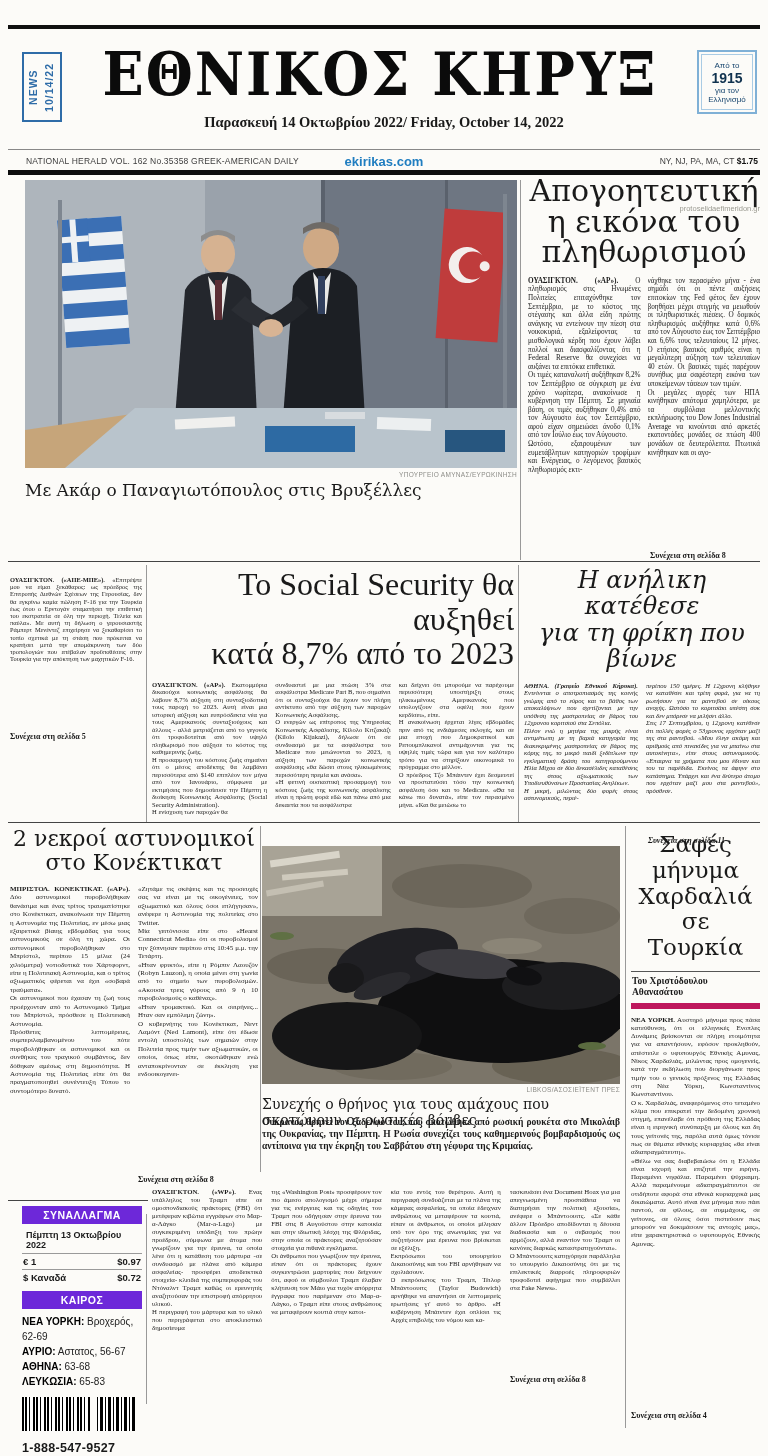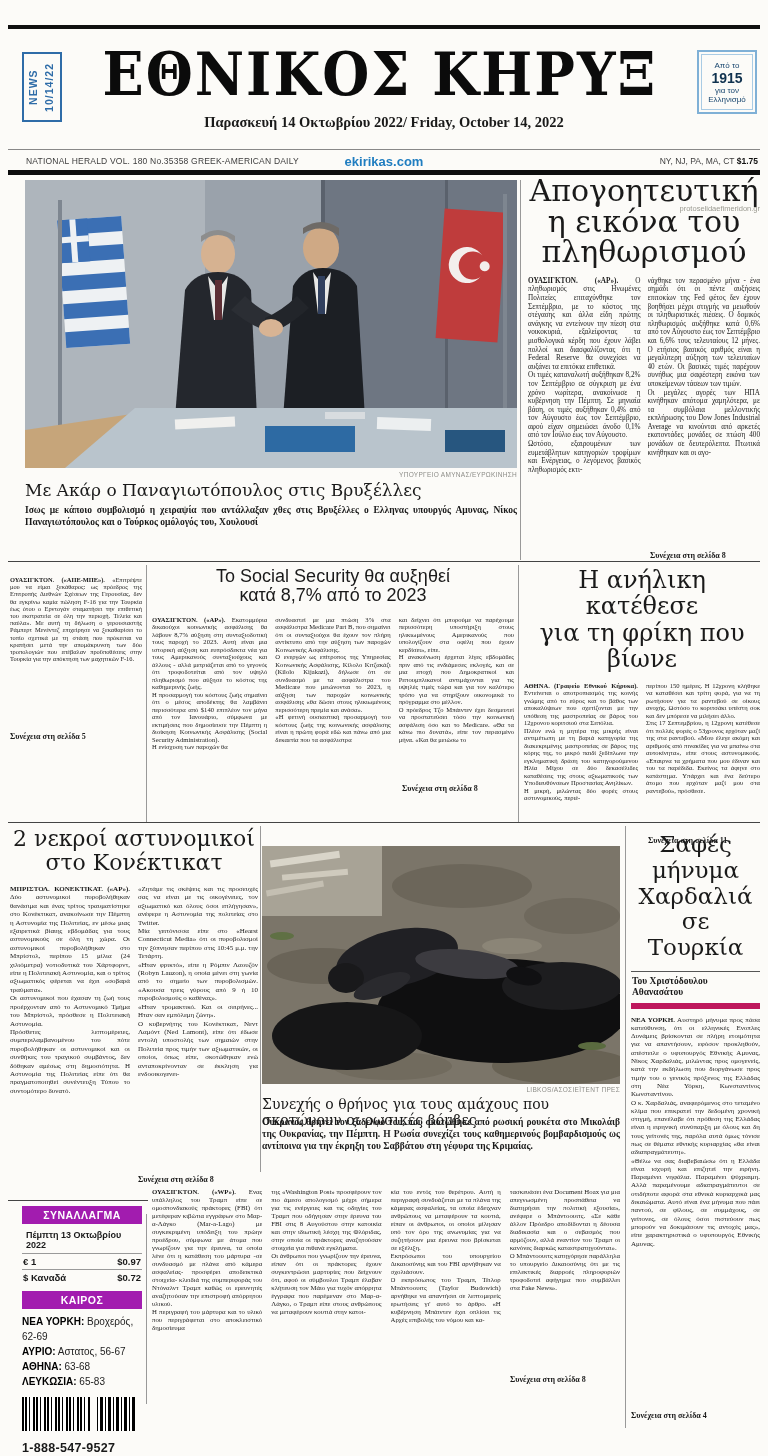--- a/index.html
+++ b/index.html
@@ -136,7 +136,7 @@
   </div>
   <div class="abs" id="info-rule"></div>
   <div class="abs" id="info-row">
-    <span id="info-left">NATIONAL HERALD VOL. 180 No.35358  GREEK-AMERICAN DAILY</span>
+    <span id="info-left">NATIONAL HERALD VOL. 162 No.35358  GREEK-AMERICAN DAILY</span>
     <span id="site">ekirikas.com</span>
     <span id="info-right"><span>NY, NJ, PA, MA, CT </span><b>$1.75</b></span>
   </div>

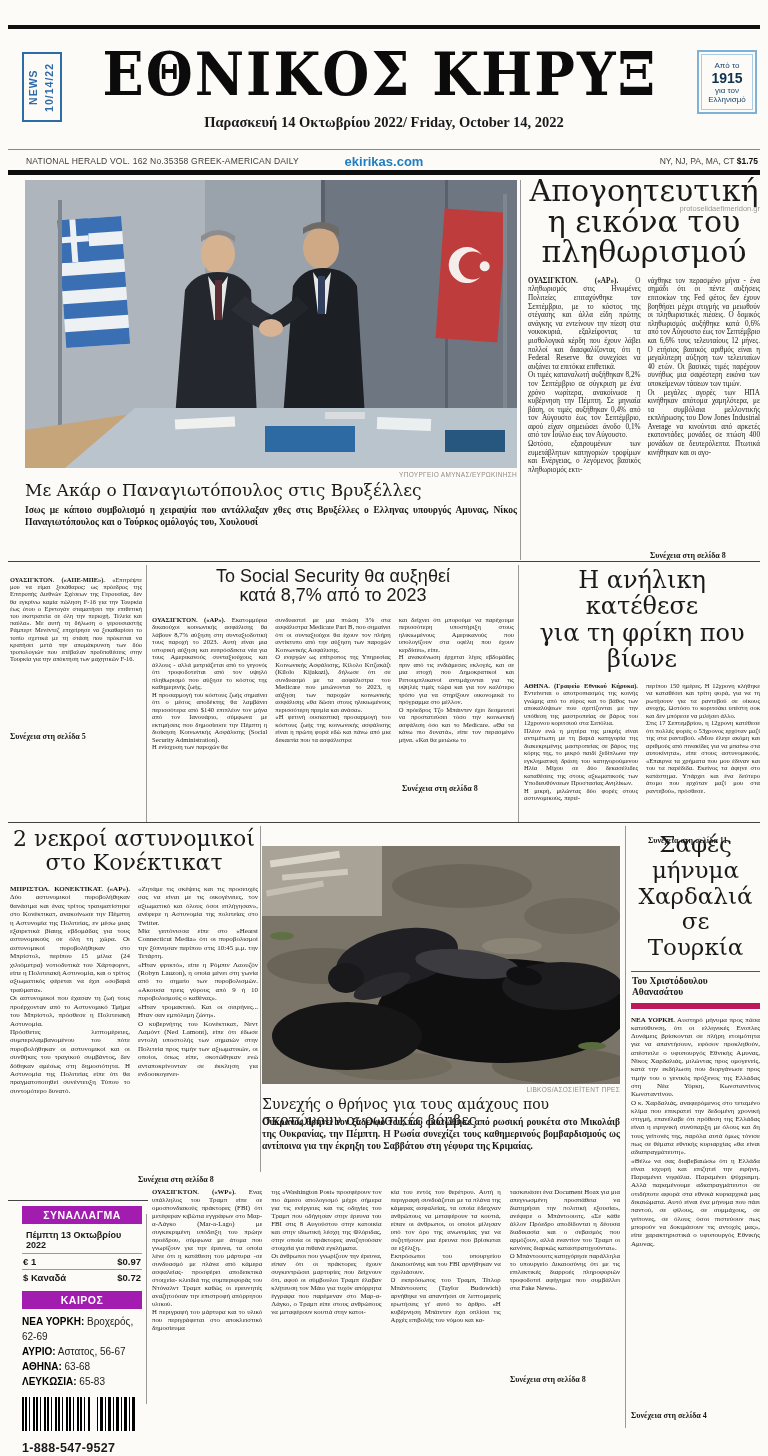--- a/index.html
+++ b/index.html
@@ -200,7 +200,6 @@
   <div class="abs credit" id="lead-credit">ΥΠΟΥΡΓΕΙΟ ΑΜΥΝΑΣ/ΕΥΡΩΚΙΝΗΣΗ</div>
   <div class="abs" id="lead-cap-title">Με Ακάρ ο Παναγιωτόπουλος στις Βρυξέλλες</div>
   <div class="abs" id="lead-cap-cols">
-    <div class="jus">Ισως με κάποιο συμβολισμό η χειραψία που αντάλλαξαν χθες στις Βρυξέλλες ο Ελληνας υπουργός Αμυνας, Νίκος Παναγιωτόπουλος και ο Τούρκος ομόλογός του, Χουλουσί</div>
   </div>
   <div class="abs vrule" id="vrule-1"></div>
 

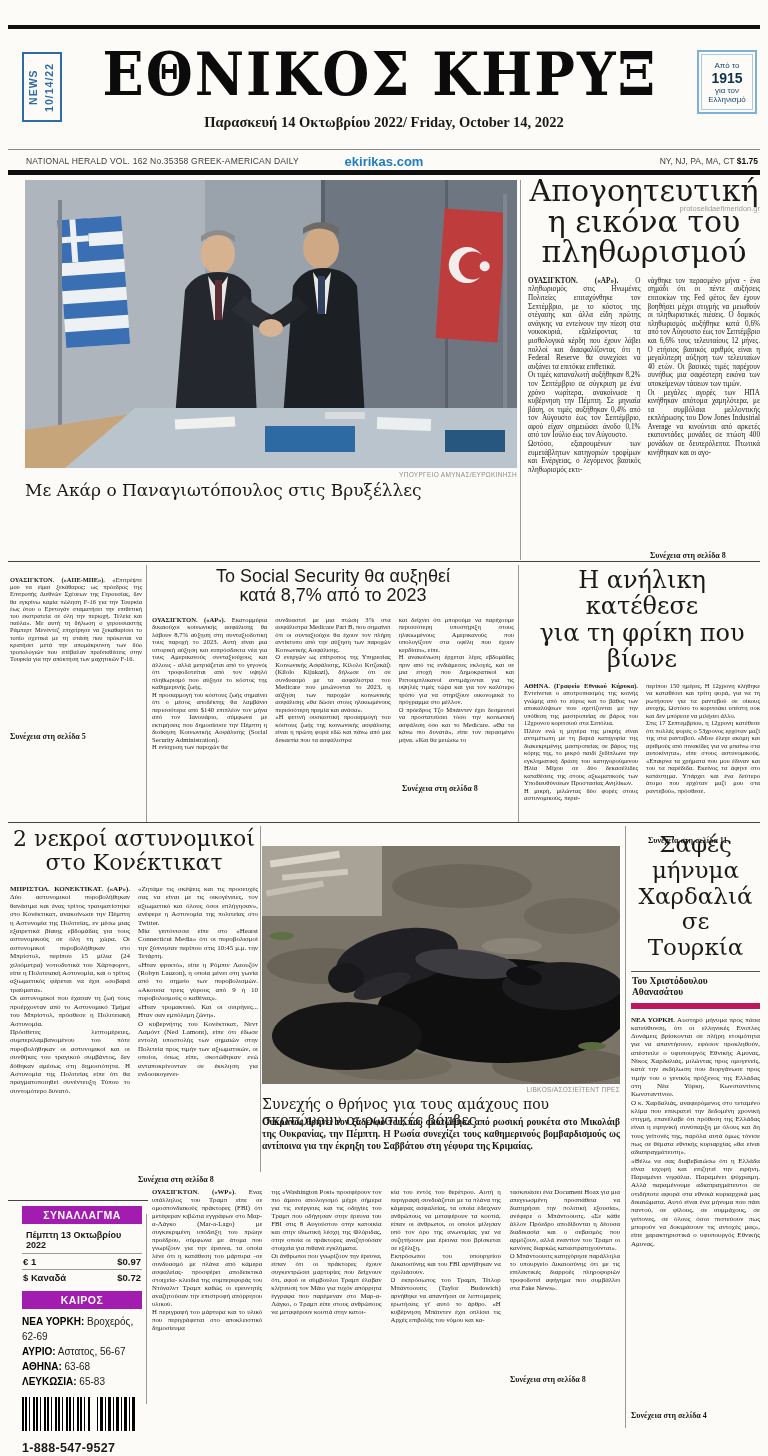--- a/index.html
+++ b/index.html
@@ -59,7 +59,7 @@
   #men-cont { margin-top:4px; }
   #vrule-2 { left:146px; top:565px; height:257px; }
   #social { left:152px; top:567px; width:362px; height:253px; }
-  #soc-head { text-align:center; font-family:Liberation Sans, sans-serif; font-size:18px; line-height:1.08; }
+  #soc-head { text-align:right; font-family:Liberation Serif, serif; font-size:32px; line-height:1.08; }
   #soc-body { display:flex; gap:8px; margin-top:10px; height:166px; }
   #soc-body > div { flex:1; font-size:6.6px; line-height:7.5px; }
   #soc-cont { margin-left:250px; margin-top:2px; }

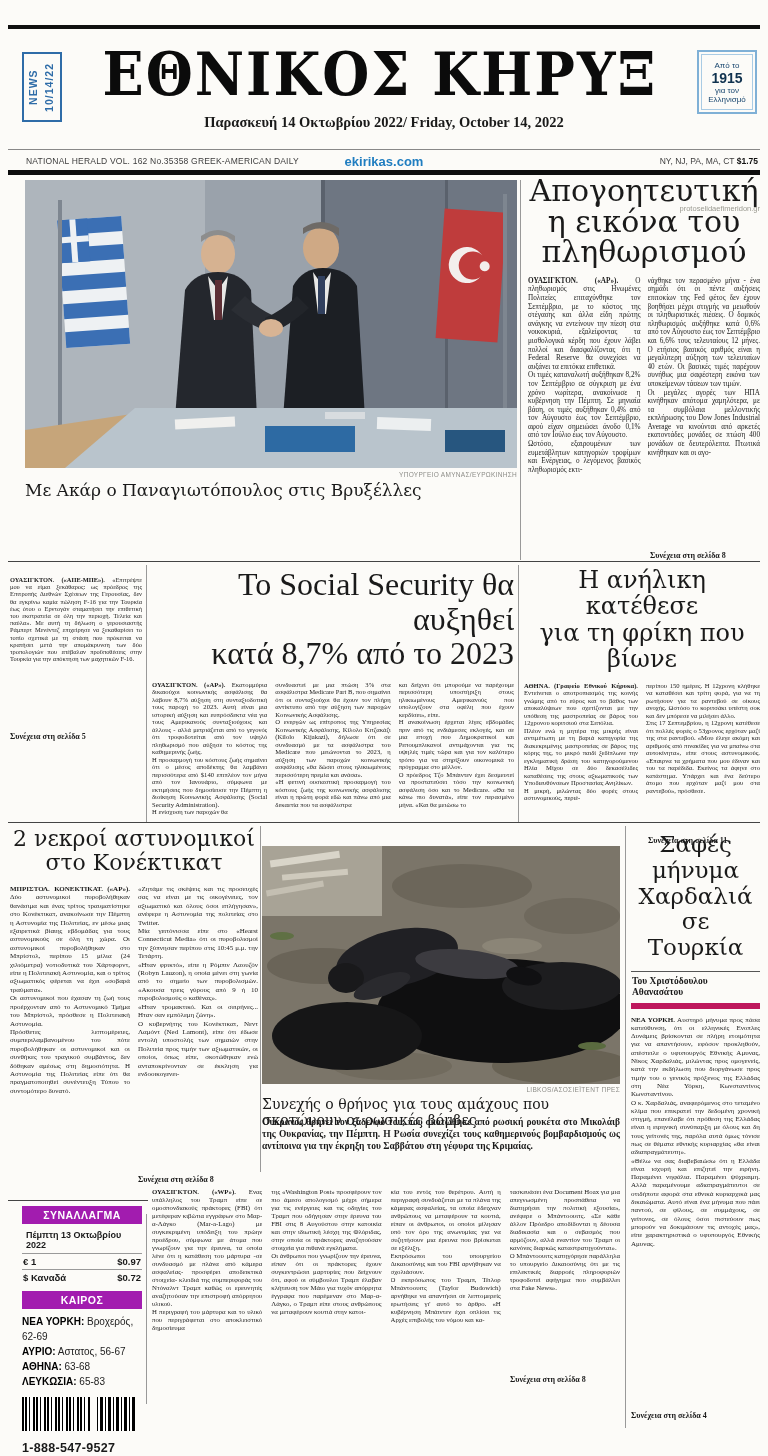--- a/index.html
+++ b/index.html
@@ -64,7 +64,7 @@
   #soc-body > div { flex:1; font-size:6.6px; line-height:7.5px; }
   #soc-cont { margin-left:250px; margin-top:2px; }
   #vrule-3 { left:518px; top:565px; height:257px; }
-  #minor { left:524px; top:567px; width:236px; height:253px; }
+  #minor { left:524px; top:567px; width:236px; height:253px;font-style:italic; }
   #min-head { text-align:center; font-family:"DejaVu Serif",serif; font-size:24px; line-height:1.1; }
   #min-body { display:flex; gap:8px; margin-top:9px; height:152px; }
   #min-body > div { flex:1; font-size:6.6px; line-height:7.5px; }

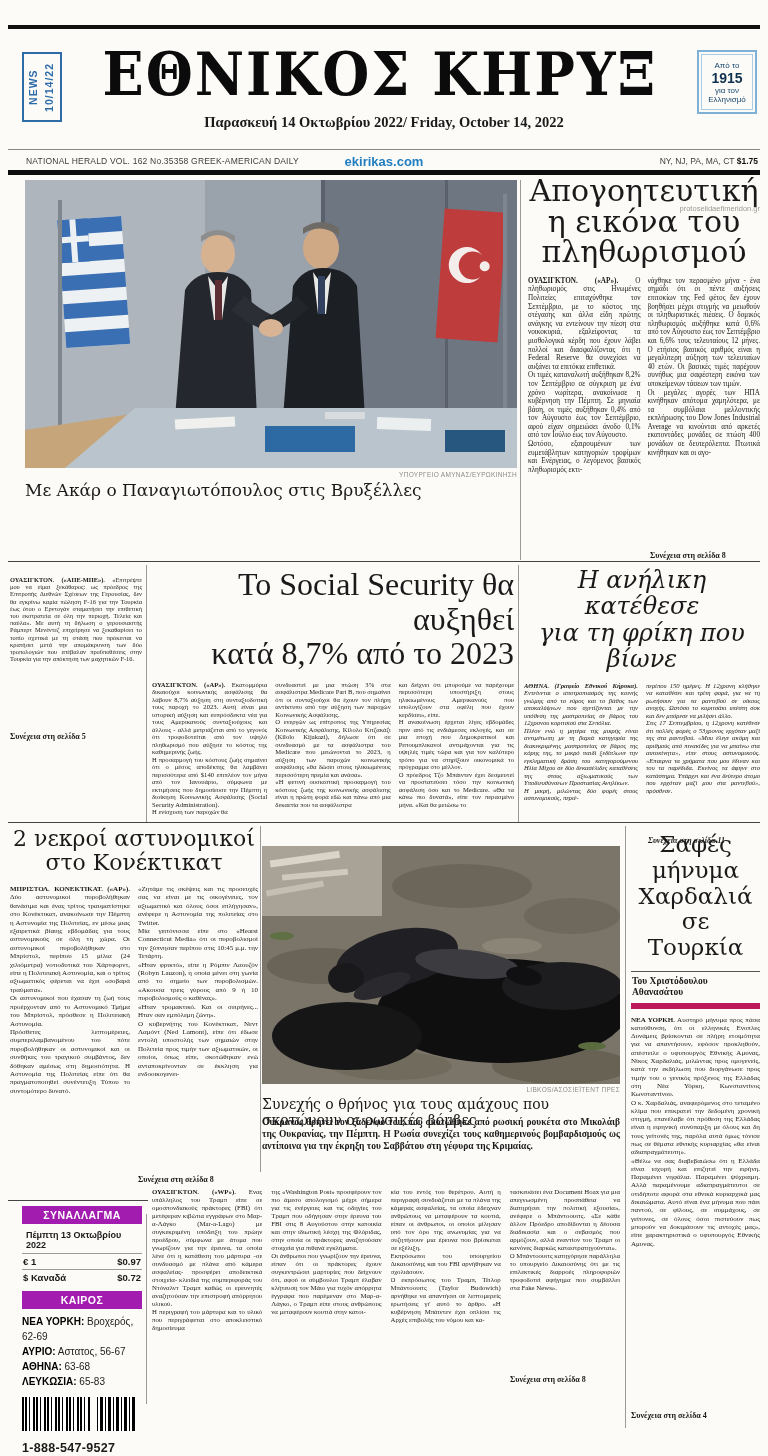--- a/index.html
+++ b/index.html
@@ -94,7 +94,7 @@
   
   #side-rule { left:8px; top:1200px; width:140px; }
   #sidebar { left:22px; top:1206px; width:120px; font-family:"Liberation Sans",sans-serif; }
-  .side-hdr { background:#a21caf; color:#fff; text-align:center; font-weight:bold; font-size:10.5px; padding:3px 0; letter-spacing:.5px; }
+  .side-hdr { background:#6d28d9; color:#fff; text-align:center; font-weight:bold; font-size:10.5px; padding:3px 0; letter-spacing:.5px; }
   #ex-date { font-weight:bold; font-size:9px; margin:6px 4px 3px; text-align:left; }
   .ex-row { display:flex; justify-content:space-between; font-weight:bold; font-size:9.5px; border-top:1px solid #9a9a9a; padding:2px 1px; }
   #weather-hdr { margin-top:6px; }

